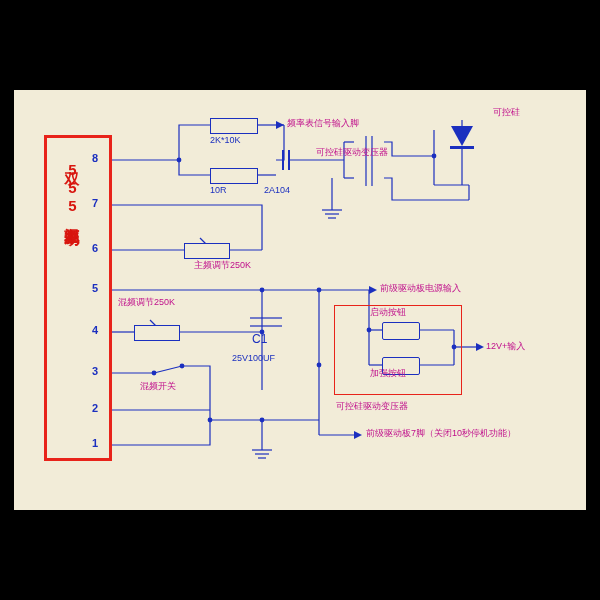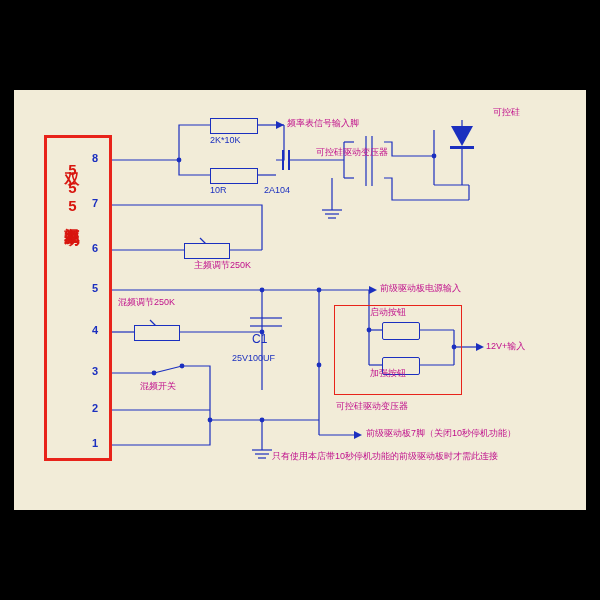--- a/index.html
+++ b/index.html
@@ -185,7 +185,6 @@
     <div class="lbl mag" style="left:322px;top:312px;">可控硅驱动变压器</div>
 
     <div class="lbl mag" style="left:352px;top:339px;">前级驱动板7脚（关闭10秒停机功能）</div>
-    <div class="lbl mag" style="left:258px;top:362px;">只有使用本店带10秒停机功能的前级驱动板时才需此连接</div>
 
   </div>
 </div>

